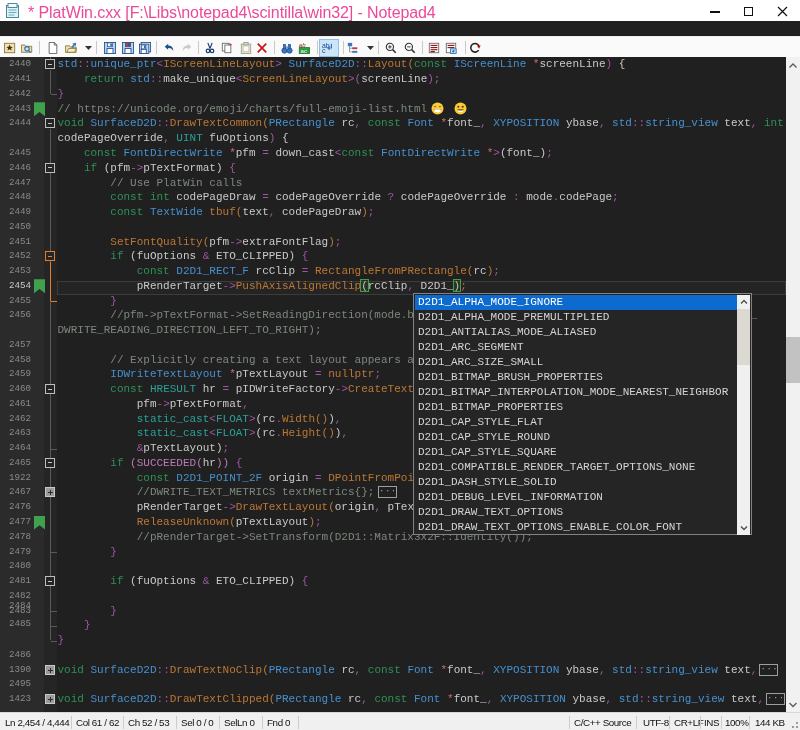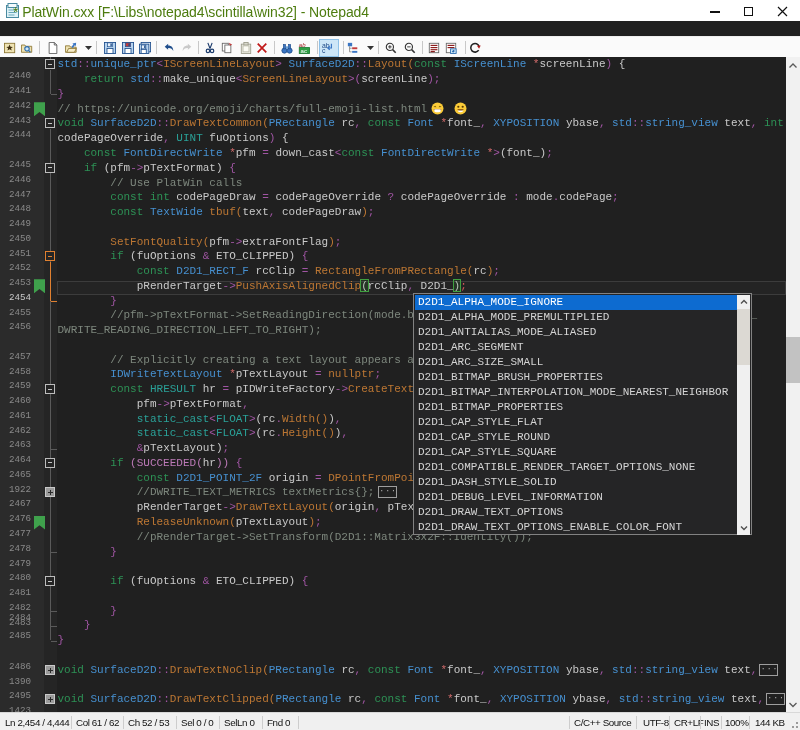--- a/index.html
+++ b/index.html
@@ -5,7 +5,7 @@
 html,body{width:800px;height:730px;overflow:hidden;background:#202020;font-family:"Liberation Sans", sans-serif;}
 #win{position:relative;width:800px;height:730px;overflow:hidden;}
 #titlebar{position:absolute;left:0;top:0;width:800px;height:21px;background:#ffffff;}
-#titletext{position:absolute;left:13px;top:4px;font-size:14px;color:#4d7c0f;white-space:pre;letter-spacing:-0.1px;}
+#titletext{position:absolute;left:28px;top:4px;font-size:16px;color:#ec4899;white-space:pre;letter-spacing:-0.1px;}
 #menubar{position:absolute;left:0;top:21px;width:800px;height:15px;background:#ffffff;}
 .mi{position:absolute;top:2px;font-size:10px;letter-spacing:-0.3px;color:#111;}
 #toolbar{position:absolute;left:0;top:36px;width:800px;height:21px;background:#fafafa;border-top:1px solid #eeeeee;}

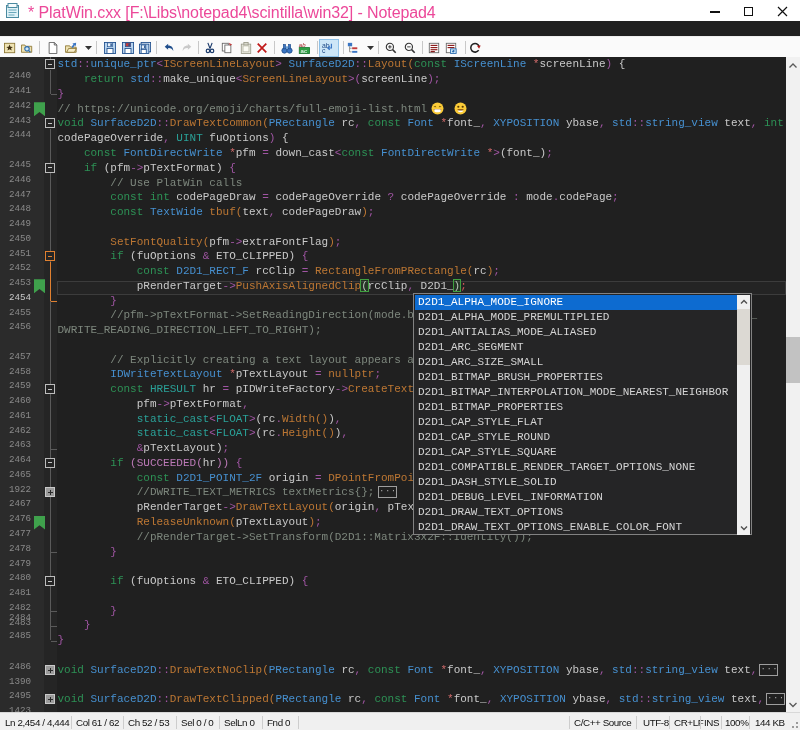--- a/index.html
+++ b/index.html
@@ -14,7 +14,7 @@
 #editor{position:absolute;left:0;top:57px;width:800px;height:655px;background:#202020;overflow:hidden;}
 #gutter{position:absolute;left:0;top:0;width:44px;height:655px;background:#2b2b2b;}
 #foldmargin{position:absolute;left:44px;top:0;width:13px;height:655px;background:#252525;}
-.ln{position:absolute;left:0;width:31px;text-align:right;font-family:"Liberation Mono", monospace;font-size:9.2px;color:#8a8a8a;line-height:14.76px;white-space:pre;margin-top:12px;}
+.ln{position:absolute;left:0;width:31px;text-align:right;font-family:"Liberation Mono", monospace;font-size:9.2px;color:#8a8a8a;line-height:14.76px;white-space:pre;}
 .crow{position:absolute;left:57.5px;font-family:"Liberation Mono", monospace;font-size:11px;line-height:14.76px;white-space:pre;}
 .fold-open{position:absolute;left:45px;width:10px;height:10px;border:1px solid #bdbdbd;background:#252525;}
 .fold-open::after{content:"";position:absolute;left:2px;top:3.5px;width:4px;height:1px;background:#c5c5c5;}

